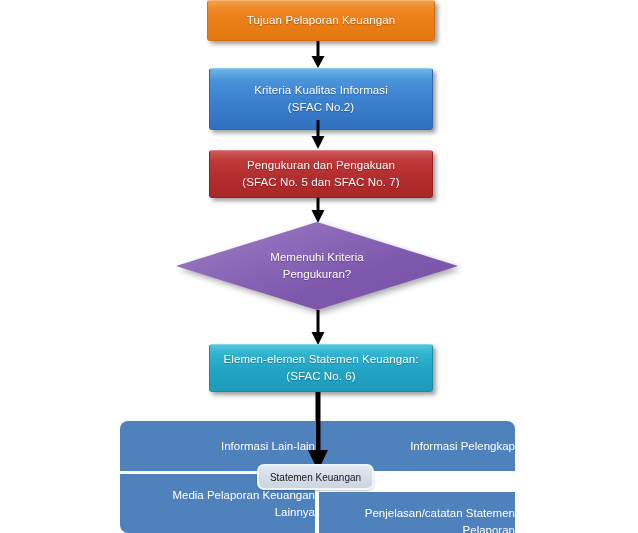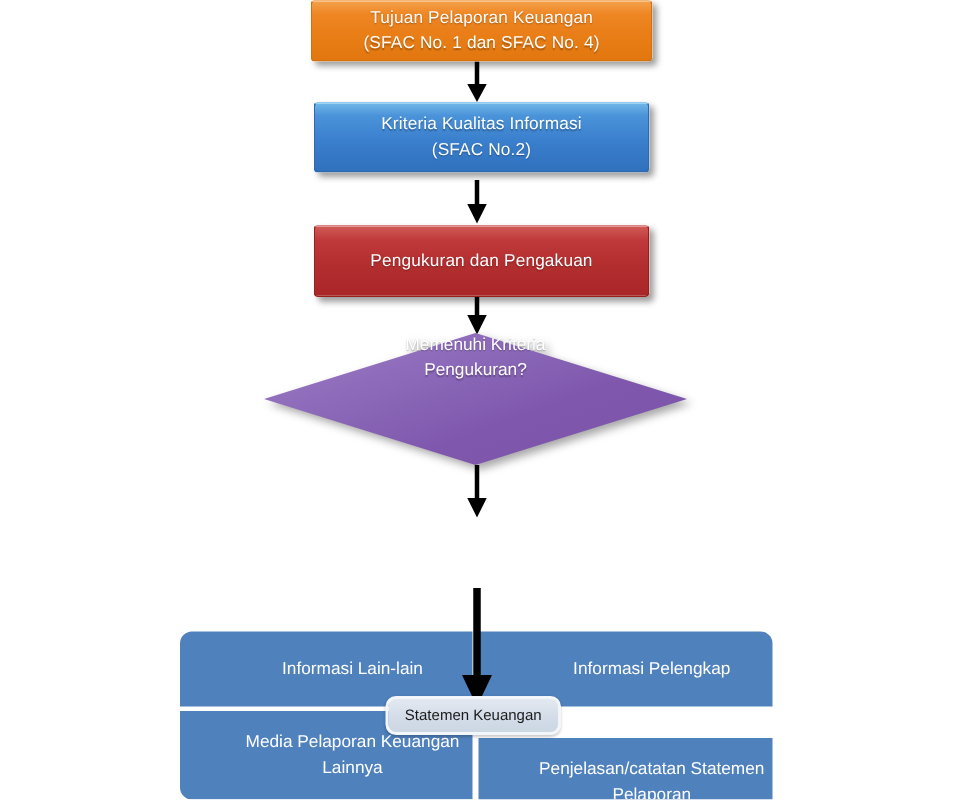--- a/index.html
+++ b/index.html
@@ -139,7 +139,6 @@
 
   <div class="node" id="box-objectives">
     <span class="ln">Tujuan Pelaporan Keuangan</span>
-    <span class="ln">(SFAC No. 1 dan SFAC No. 4)</span>
   </div>
 
   <div class="arrow" style="left:308px; top:41px;">

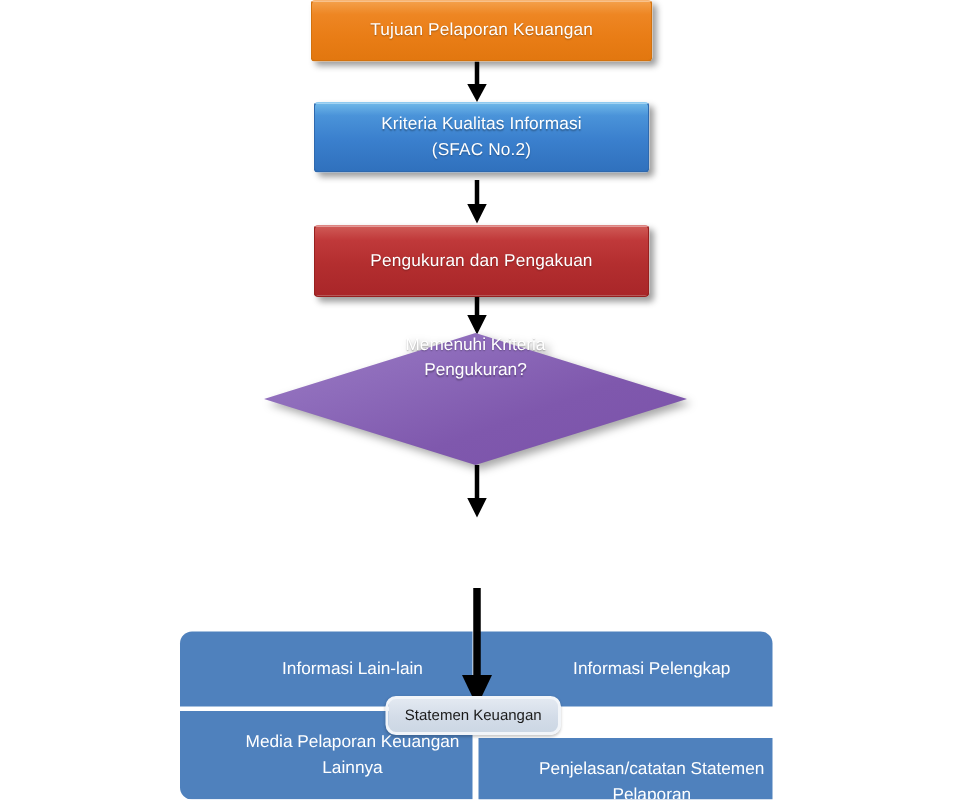--- a/index.html
+++ b/index.html
@@ -46,7 +46,7 @@
   }
   
   #box-quality {
-    left: 209px; top: 68px; width: 224px; height: 47px;
+    left: 209px; top: 68px; width: 224px; height: 62px;
     background: linear-gradient(180deg,#6fb7e8 0%,#4a93d9 18%,#3a7fcd 55%,#3071bd 100%);
     border: 1px solid #2e68ad;
     border-top-color: #8fcaf0;

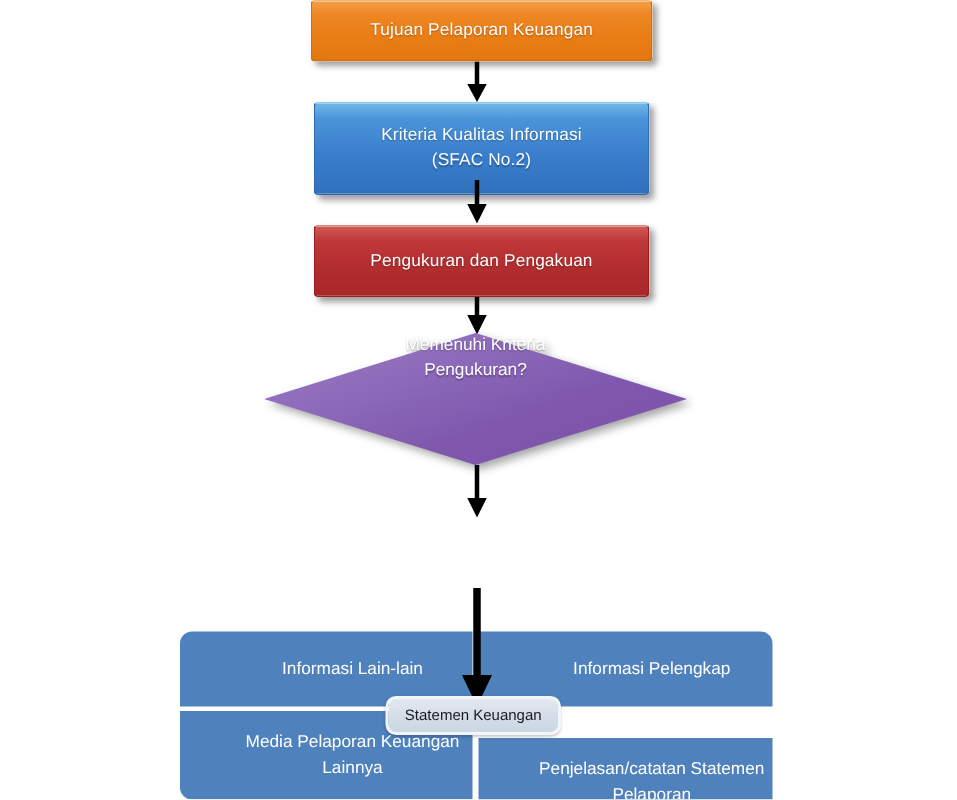--- a/index.html
+++ b/index.html
@@ -162,6 +162,7 @@
 
   <div class="node" id="box-measurement">
     <span class="ln">Pengukuran dan Pengakuan</span>
+    <span class="ln">(SFAC No. 5 dan SFAC No. 7)</span>
   </div>
 
   <div class="arrow" style="left:308px; top:198px;">

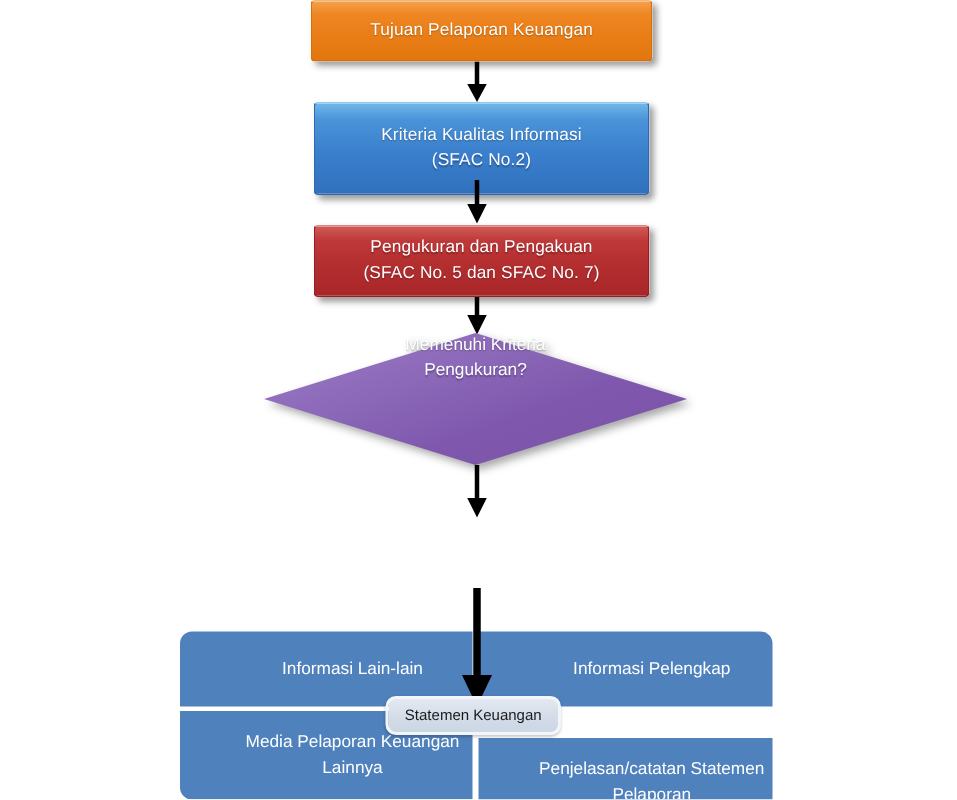--- a/index.html
+++ b/index.html
@@ -81,7 +81,7 @@
   #decision-label {
     position: absolute; inset: 0;
     display: flex; flex-direction: column;
-    align-items: center; 
+    align-items: center; justify-content: center;
     color: #ffffff;
     font-size: 11.5px;
     line-height: 17px;

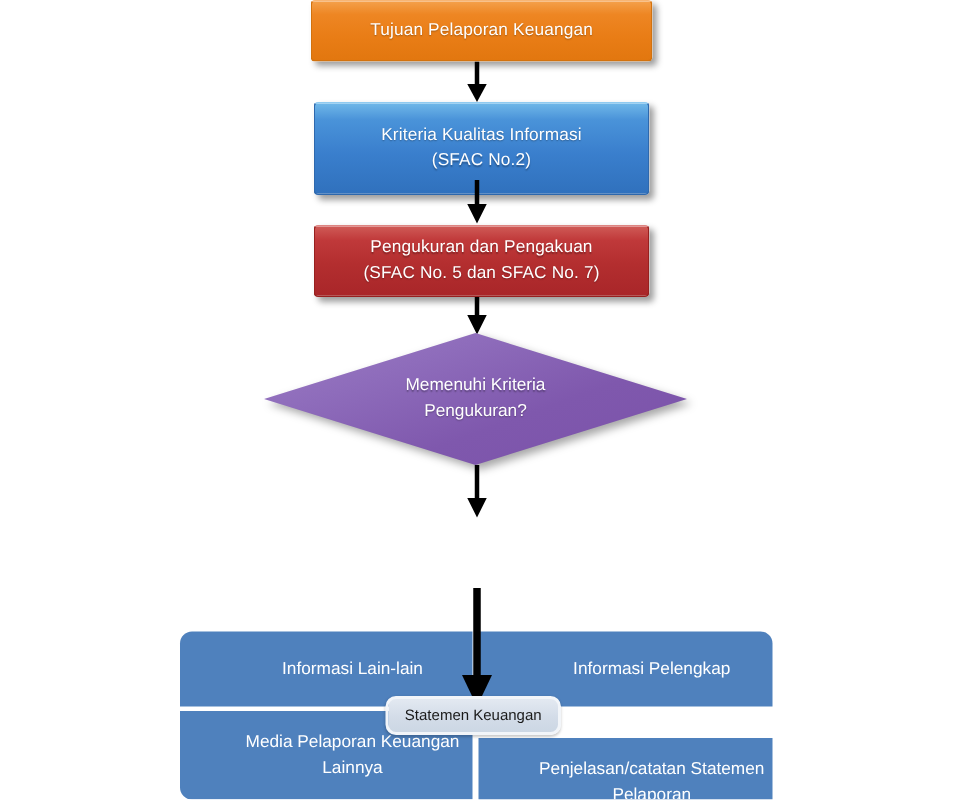--- a/index.html
+++ b/index.html
@@ -187,6 +187,10 @@
     </svg>
   </div>
 
+  <div class="node" id="box-elements">
+    <span class="ln">Elemen-elemen Statemen Keuangan:</span>
+    <span class="ln">(SFAC No. 6)</span>
+  </div>
 
   <div id="bottom-panel">
     <div class="quad" id="quad-tl">

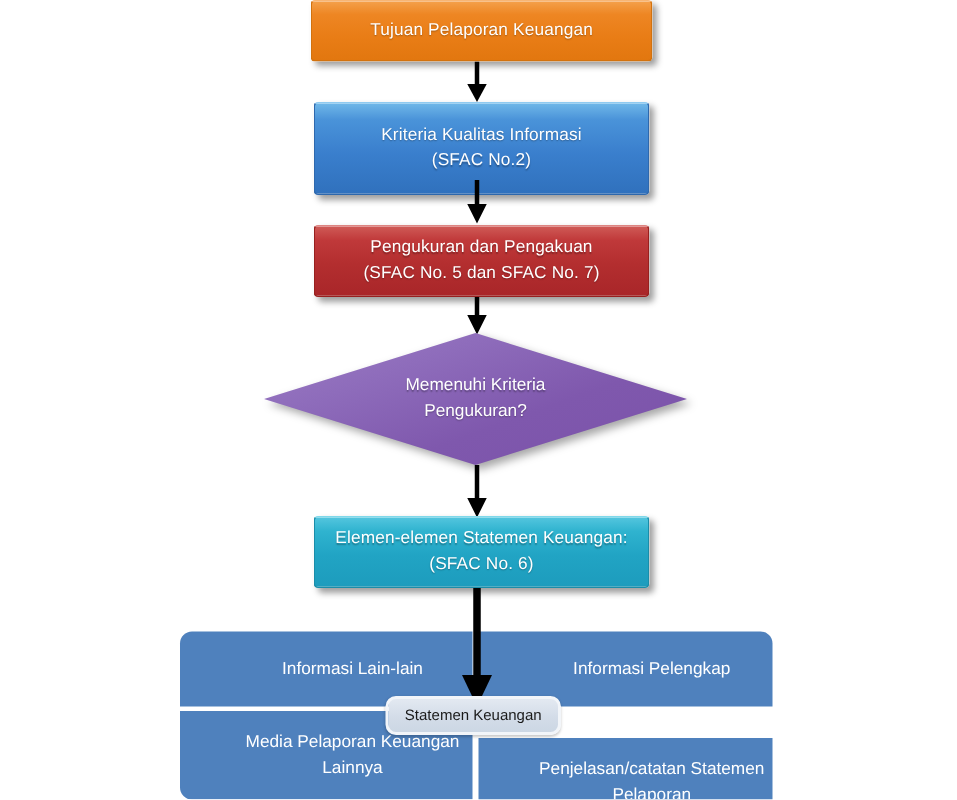--- a/index.html
+++ b/index.html
@@ -105,7 +105,7 @@
     box-sizing: border-box;
     display: flex;
     flex-direction: column;
-    align-items: center;
+    align-items: flex-end;
     justify-content: center;
     text-align: center;
     color: #ffffff;

